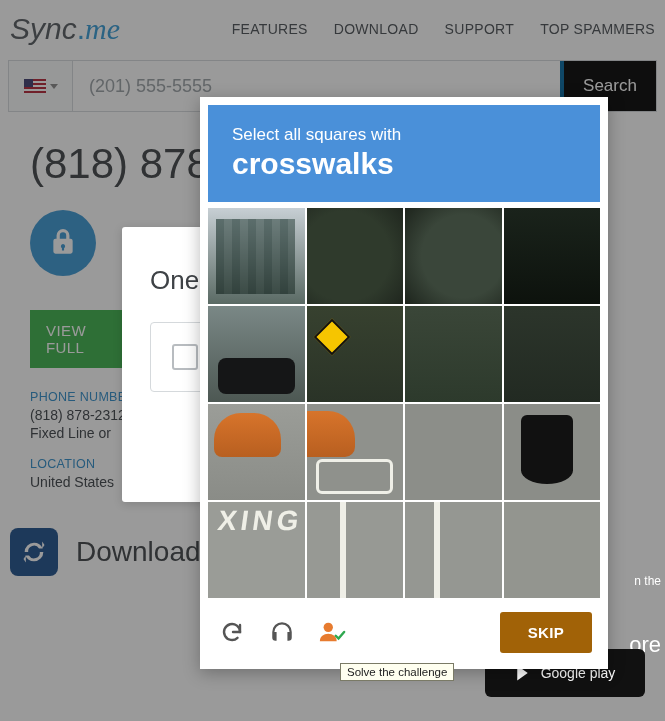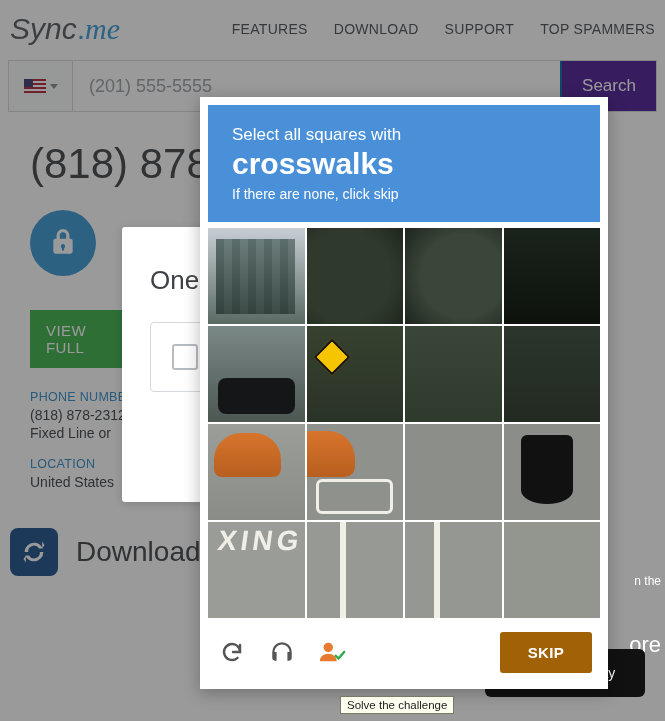--- a/index.html
+++ b/index.html
@@ -47,9 +47,9 @@
   }
   .search-input::placeholder { color: #9aa0a5; }
   .search-btn {
-    width: 96px; background: #4c1d95; color: #fff; font-size: 17px;
+    width: 96px; background: #000000; color: #fff; font-size: 17px;
     display: flex; align-items: center; justify-content: center; cursor: pointer;
-    border-left: 2px solid #0369a1;
+    border-left: 4px solid #0369a1;
   }
   .result-area { padding: 28px 30px 0 30px; }
   .phone-h1 { font-size: 42px; font-weight: 400; color: #3e4246; }

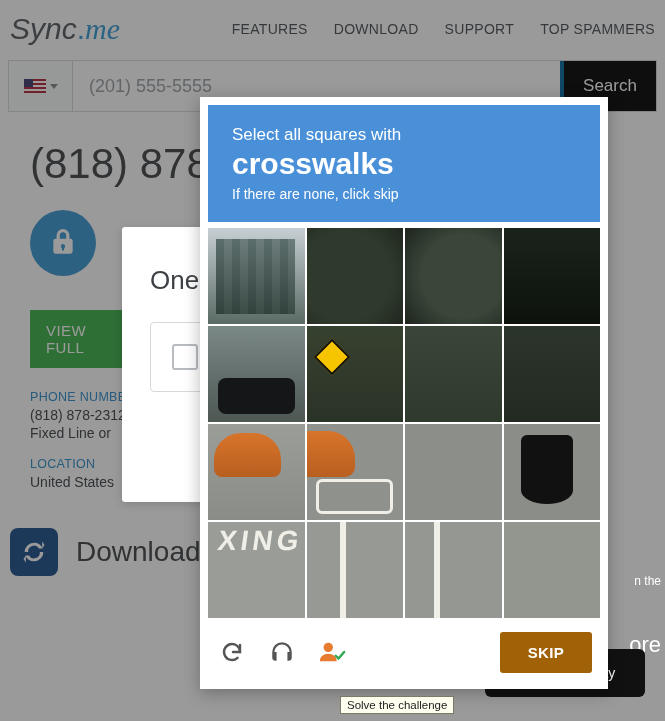--- a/index.html
+++ b/index.html
@@ -250,7 +250,6 @@
     <div class="captcha-header">
       <div class="captcha-lead">Select all squares with</div>
       <div class="captcha-target">crosswalks</div>
-      <div class="captcha-sub">If there are none, click skip</div>
     </div>
     <div class="grid">
       <div class="tile t-r0c0"></div>

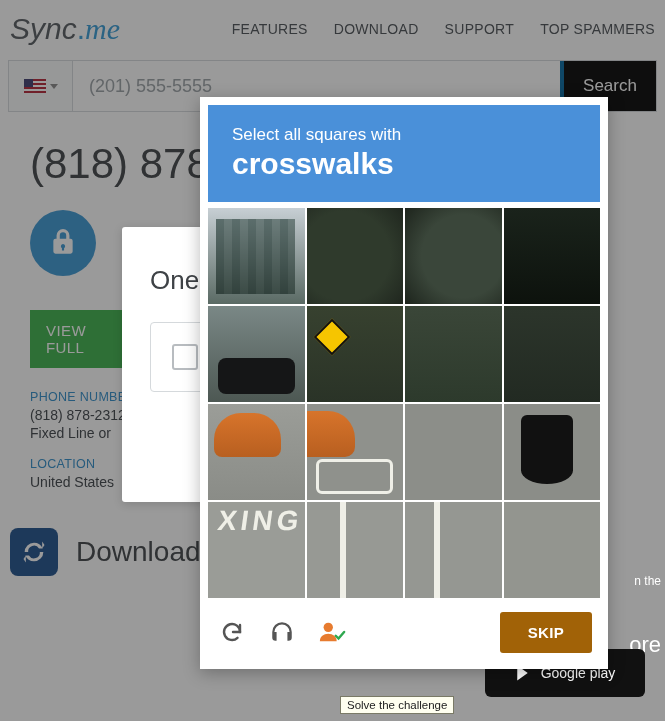--- a/index.html
+++ b/index.html
@@ -164,7 +164,7 @@
     letter-spacing: 0.3px;
   }
   .tooltip {
-    position: absolute; left: 340px; top: 696px; background: #fffff0;
+    position: absolute; left: 340px; top: 663px; background: #fffff0;
     border: 1px solid #7a7a66; padding: 2px 6px; font-size: 11.5px; color: #222;
   }
 </style>

